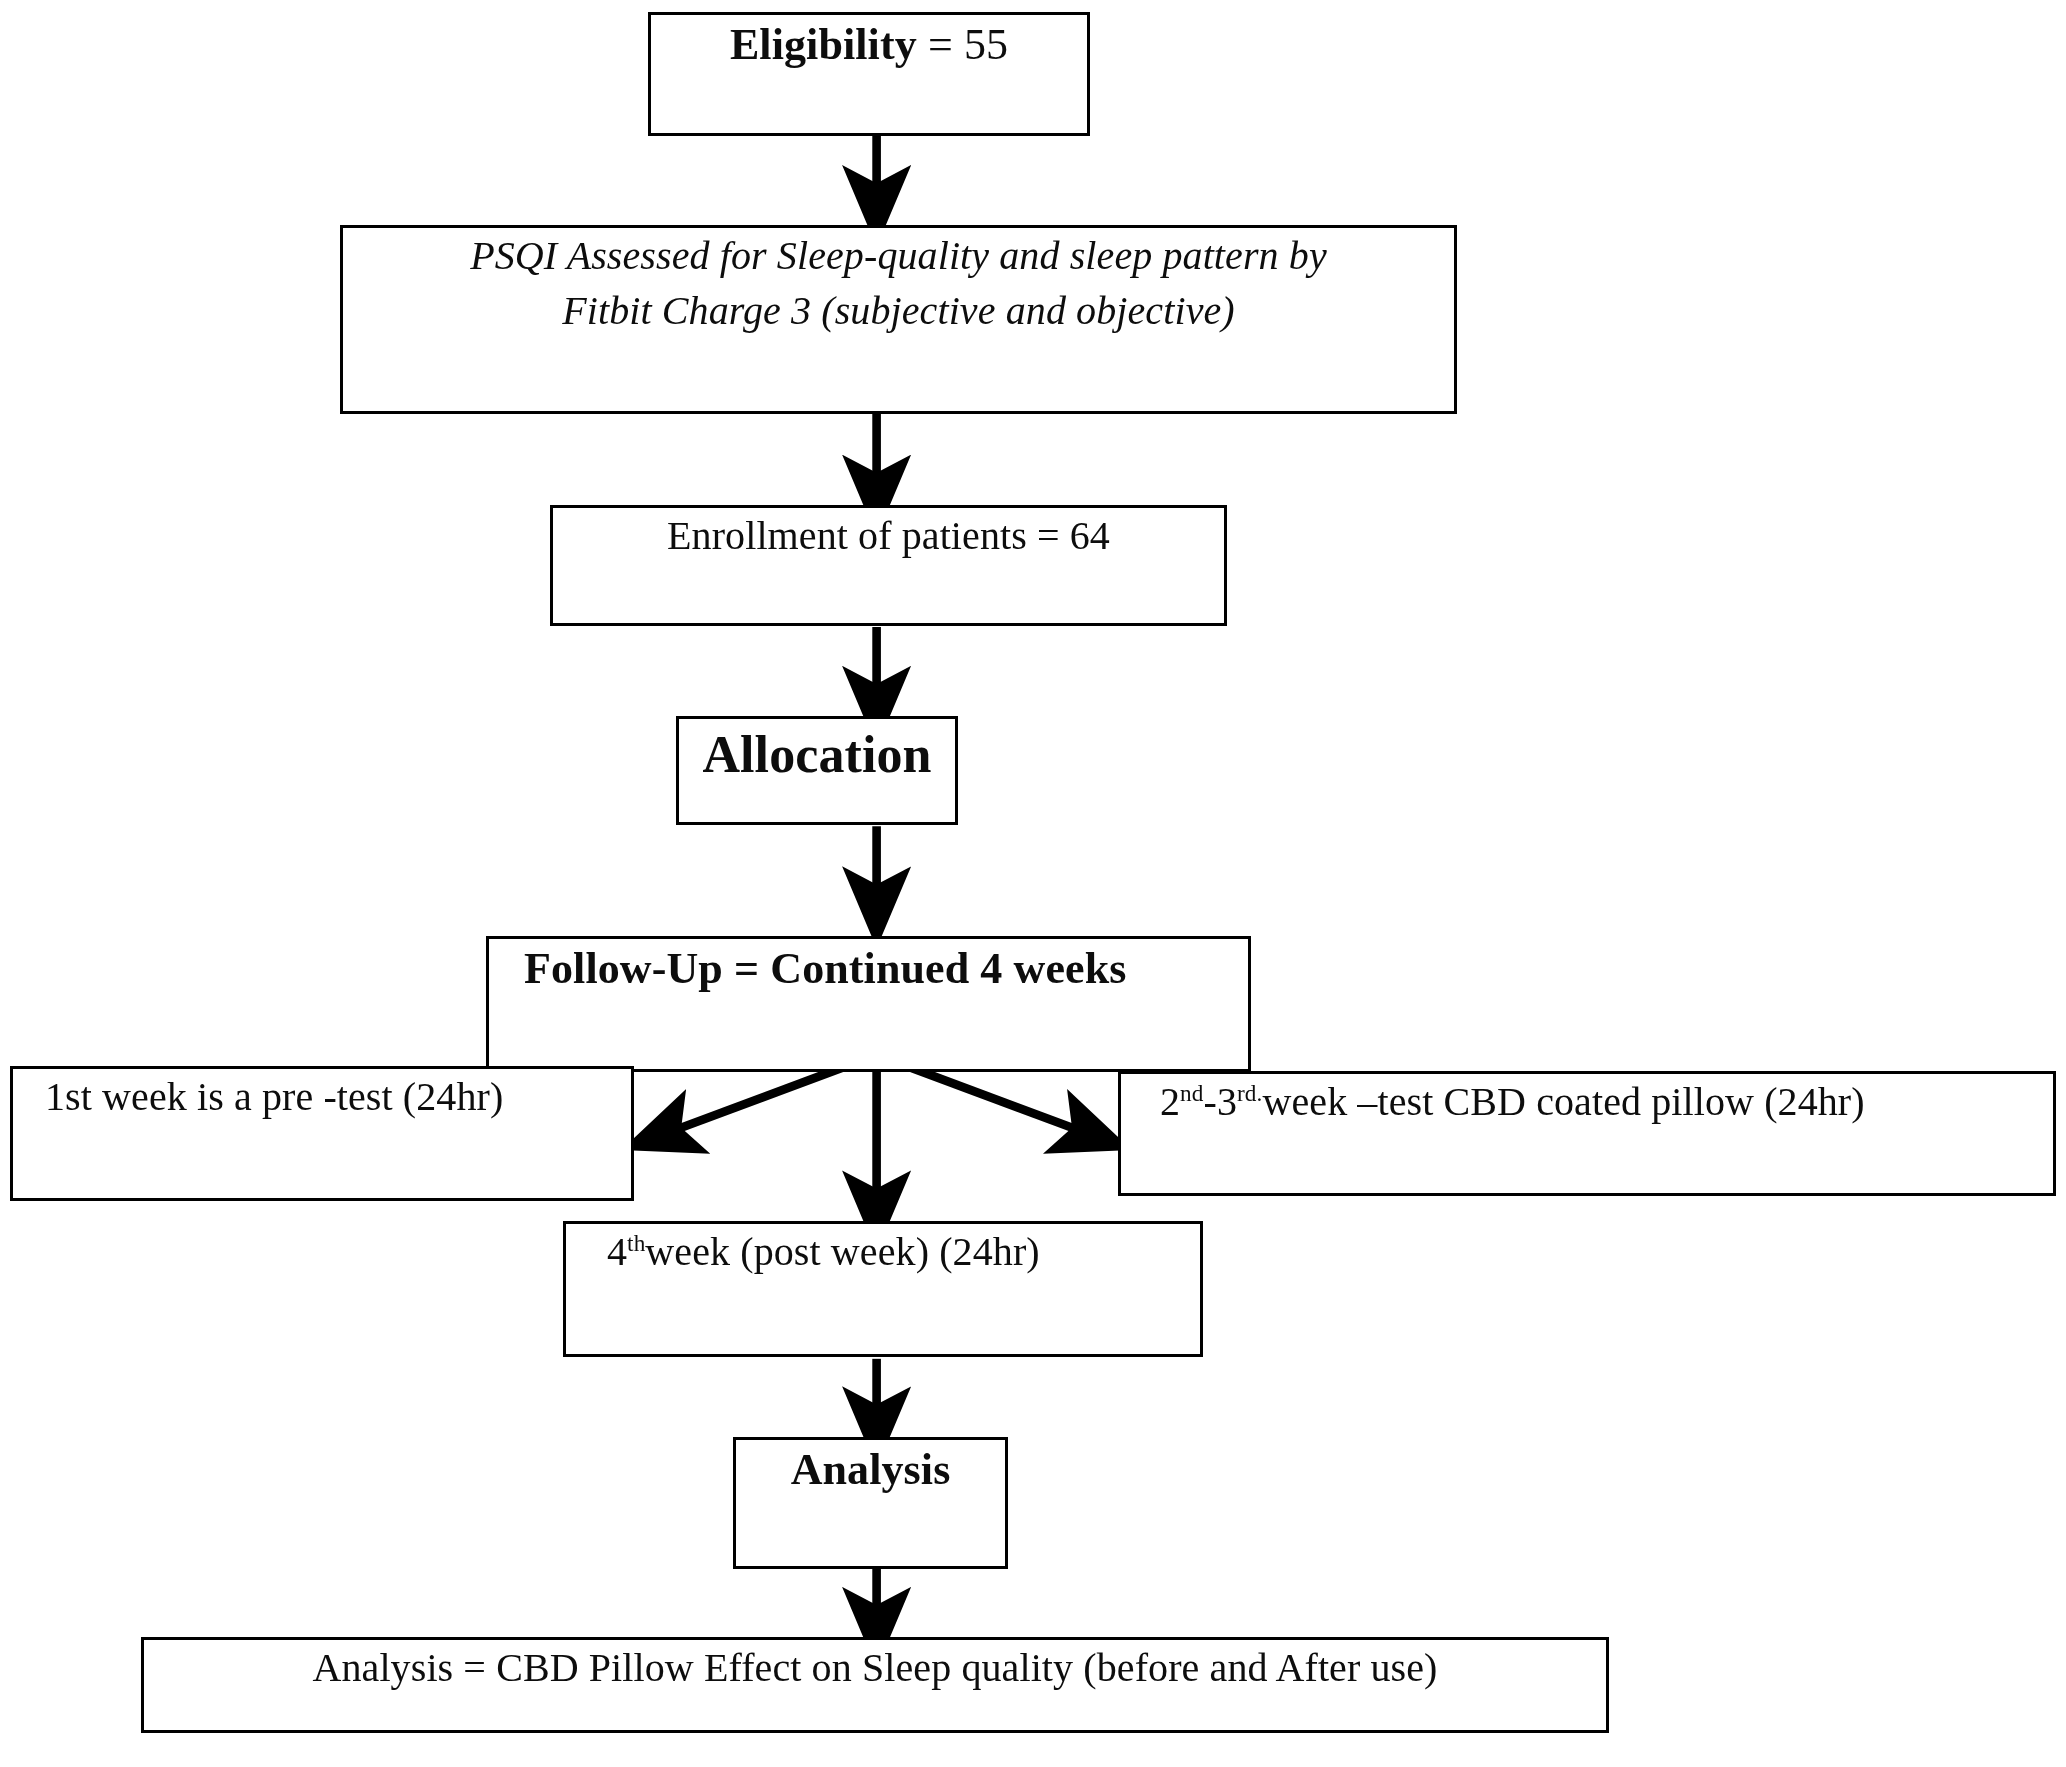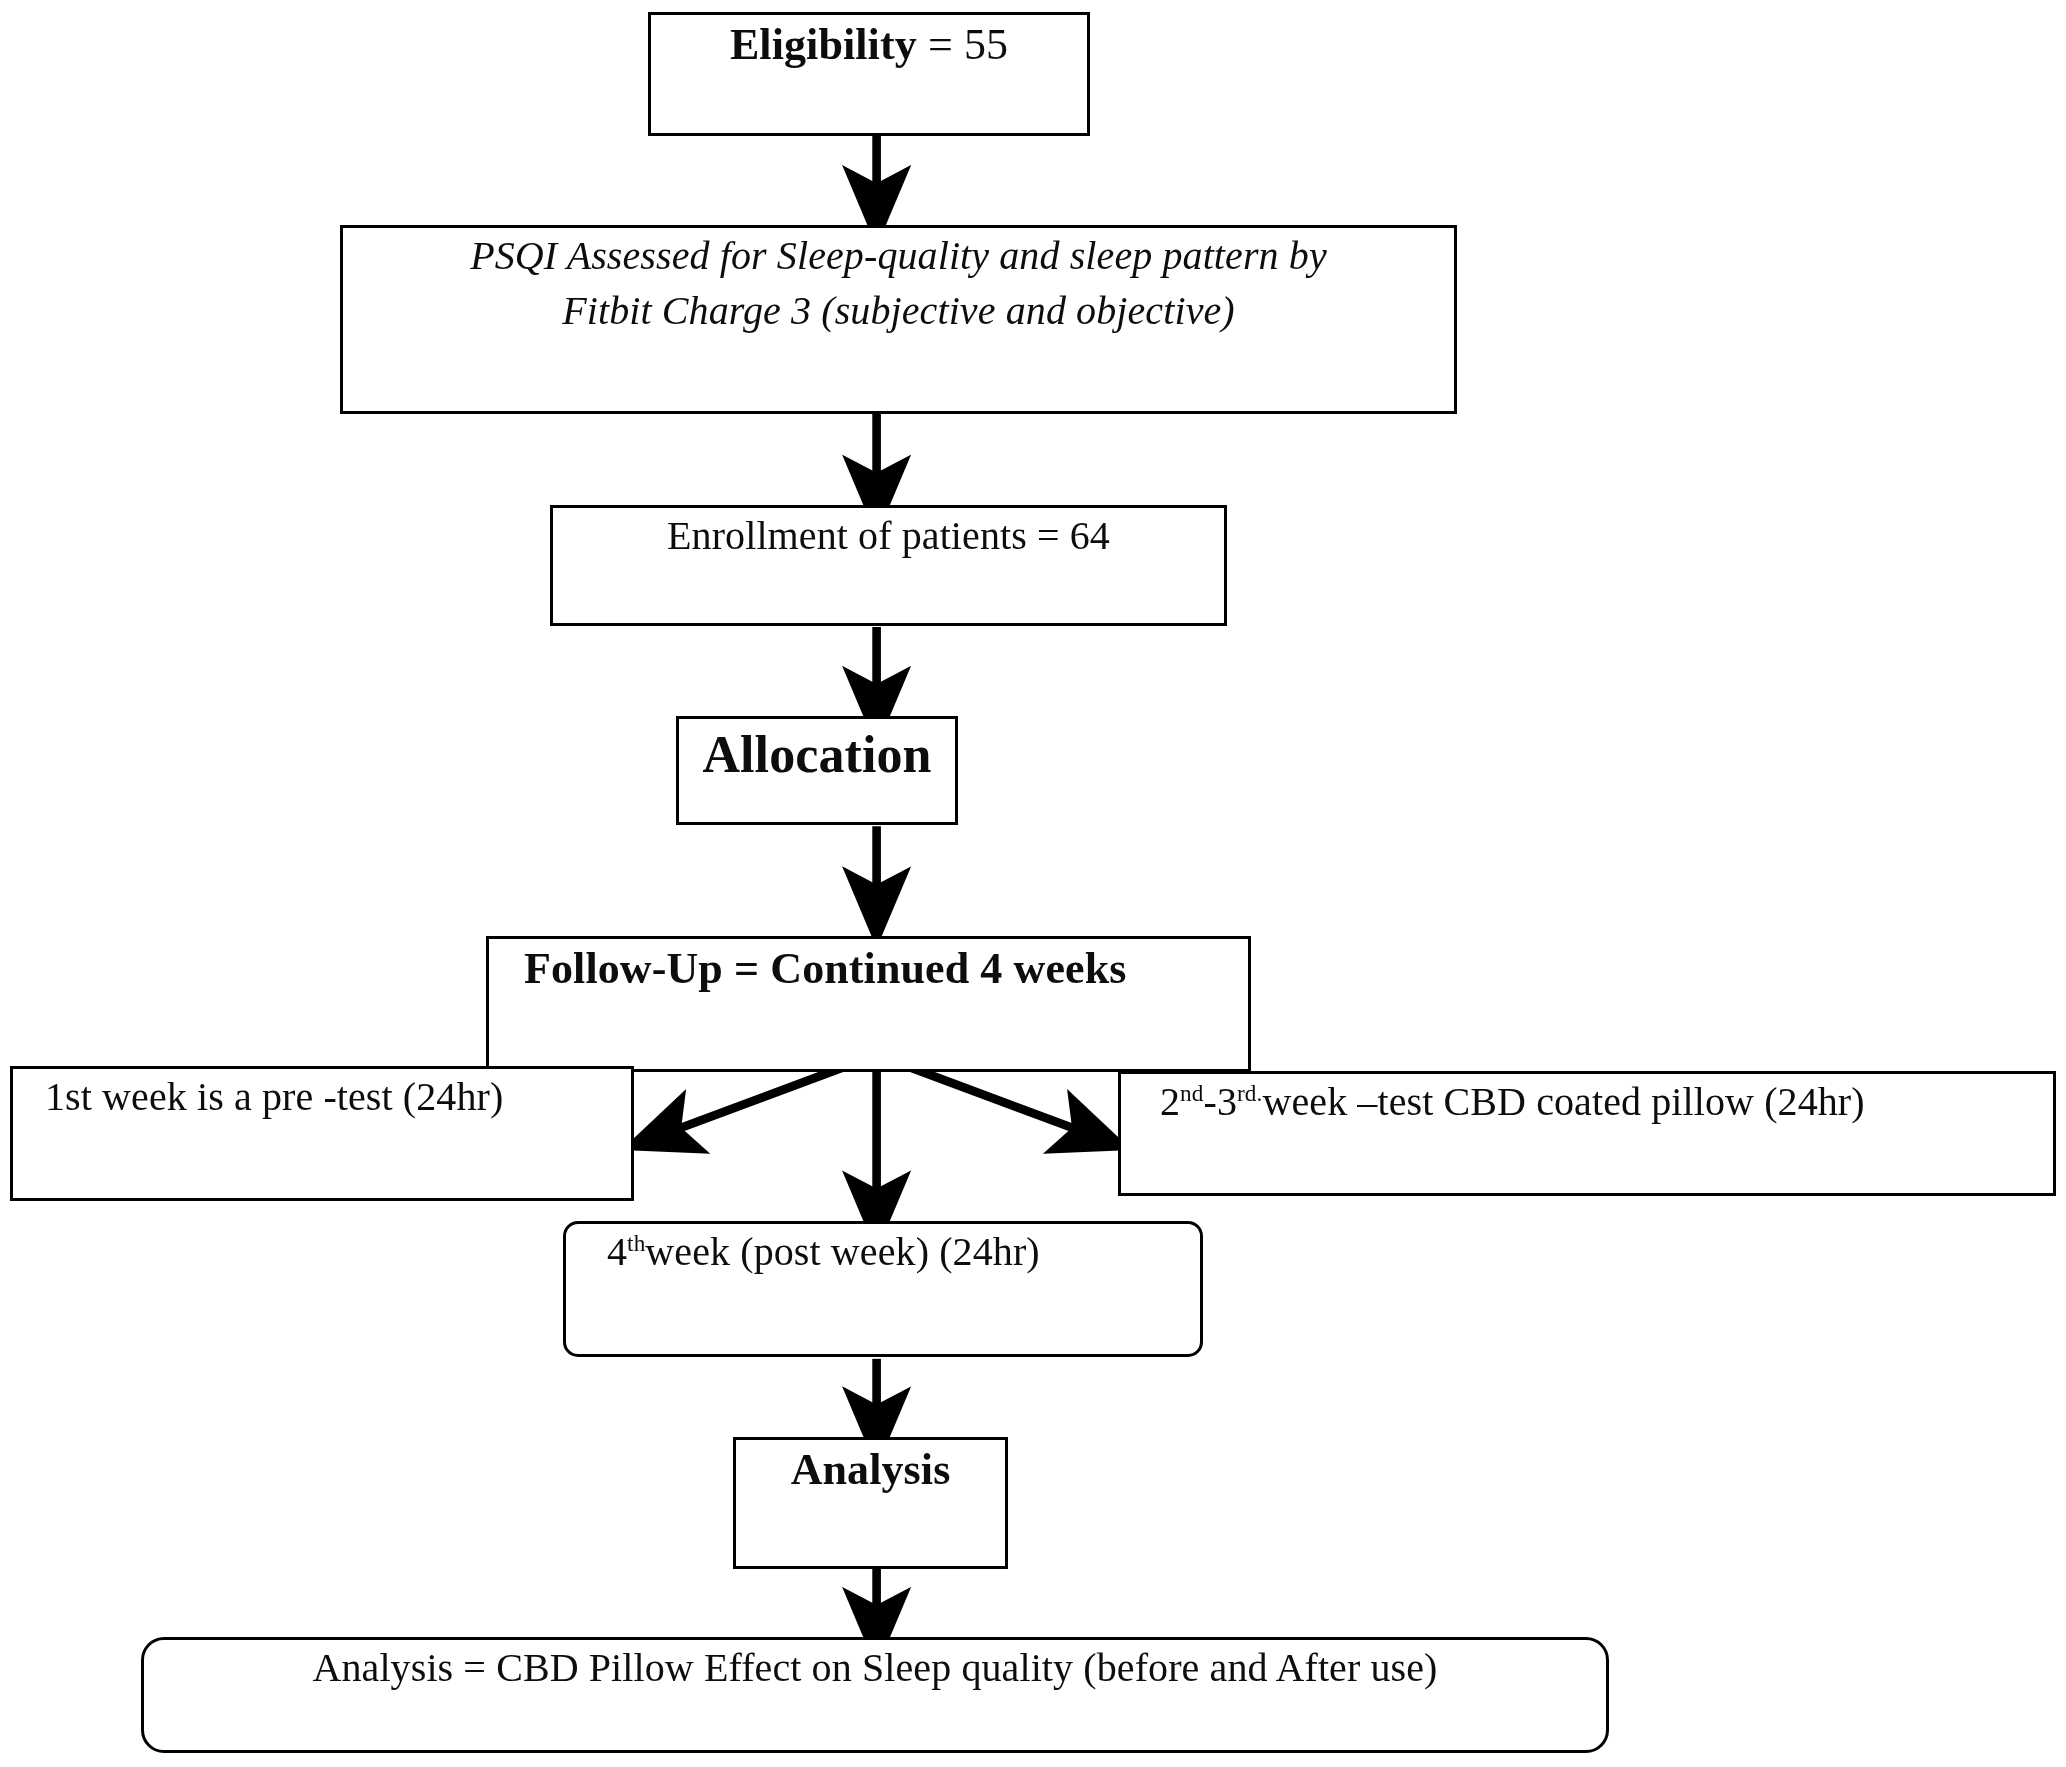--- a/index.html
+++ b/index.html
@@ -59,7 +59,7 @@
   #node-followup      { left: 486px;  top: 936px; width: 765px; height: 136px; }
   #node-week1         { left: 10px;   top: 1066px; width: 624px;  height: 135px; }
   #node-week23        { left: 1118px; top: 1071px; width: 938px; height: 125px; }
-  #node-week4         { left: 563px;  top: 1221px; width: 640px;  height: 136px; border-radius: 15px; }
+  #node-week4         { left: 563px;  top: 1221px; width: 640px;  height: 136px; }
   #node-analysis      { left: 733px; top: 1437px; width: 275px;  height: 132px; }
   #node-conclusion    { left: 141px;  top: 1637px; width: 1468px; height: 116px; border-radius: 23px; }
 

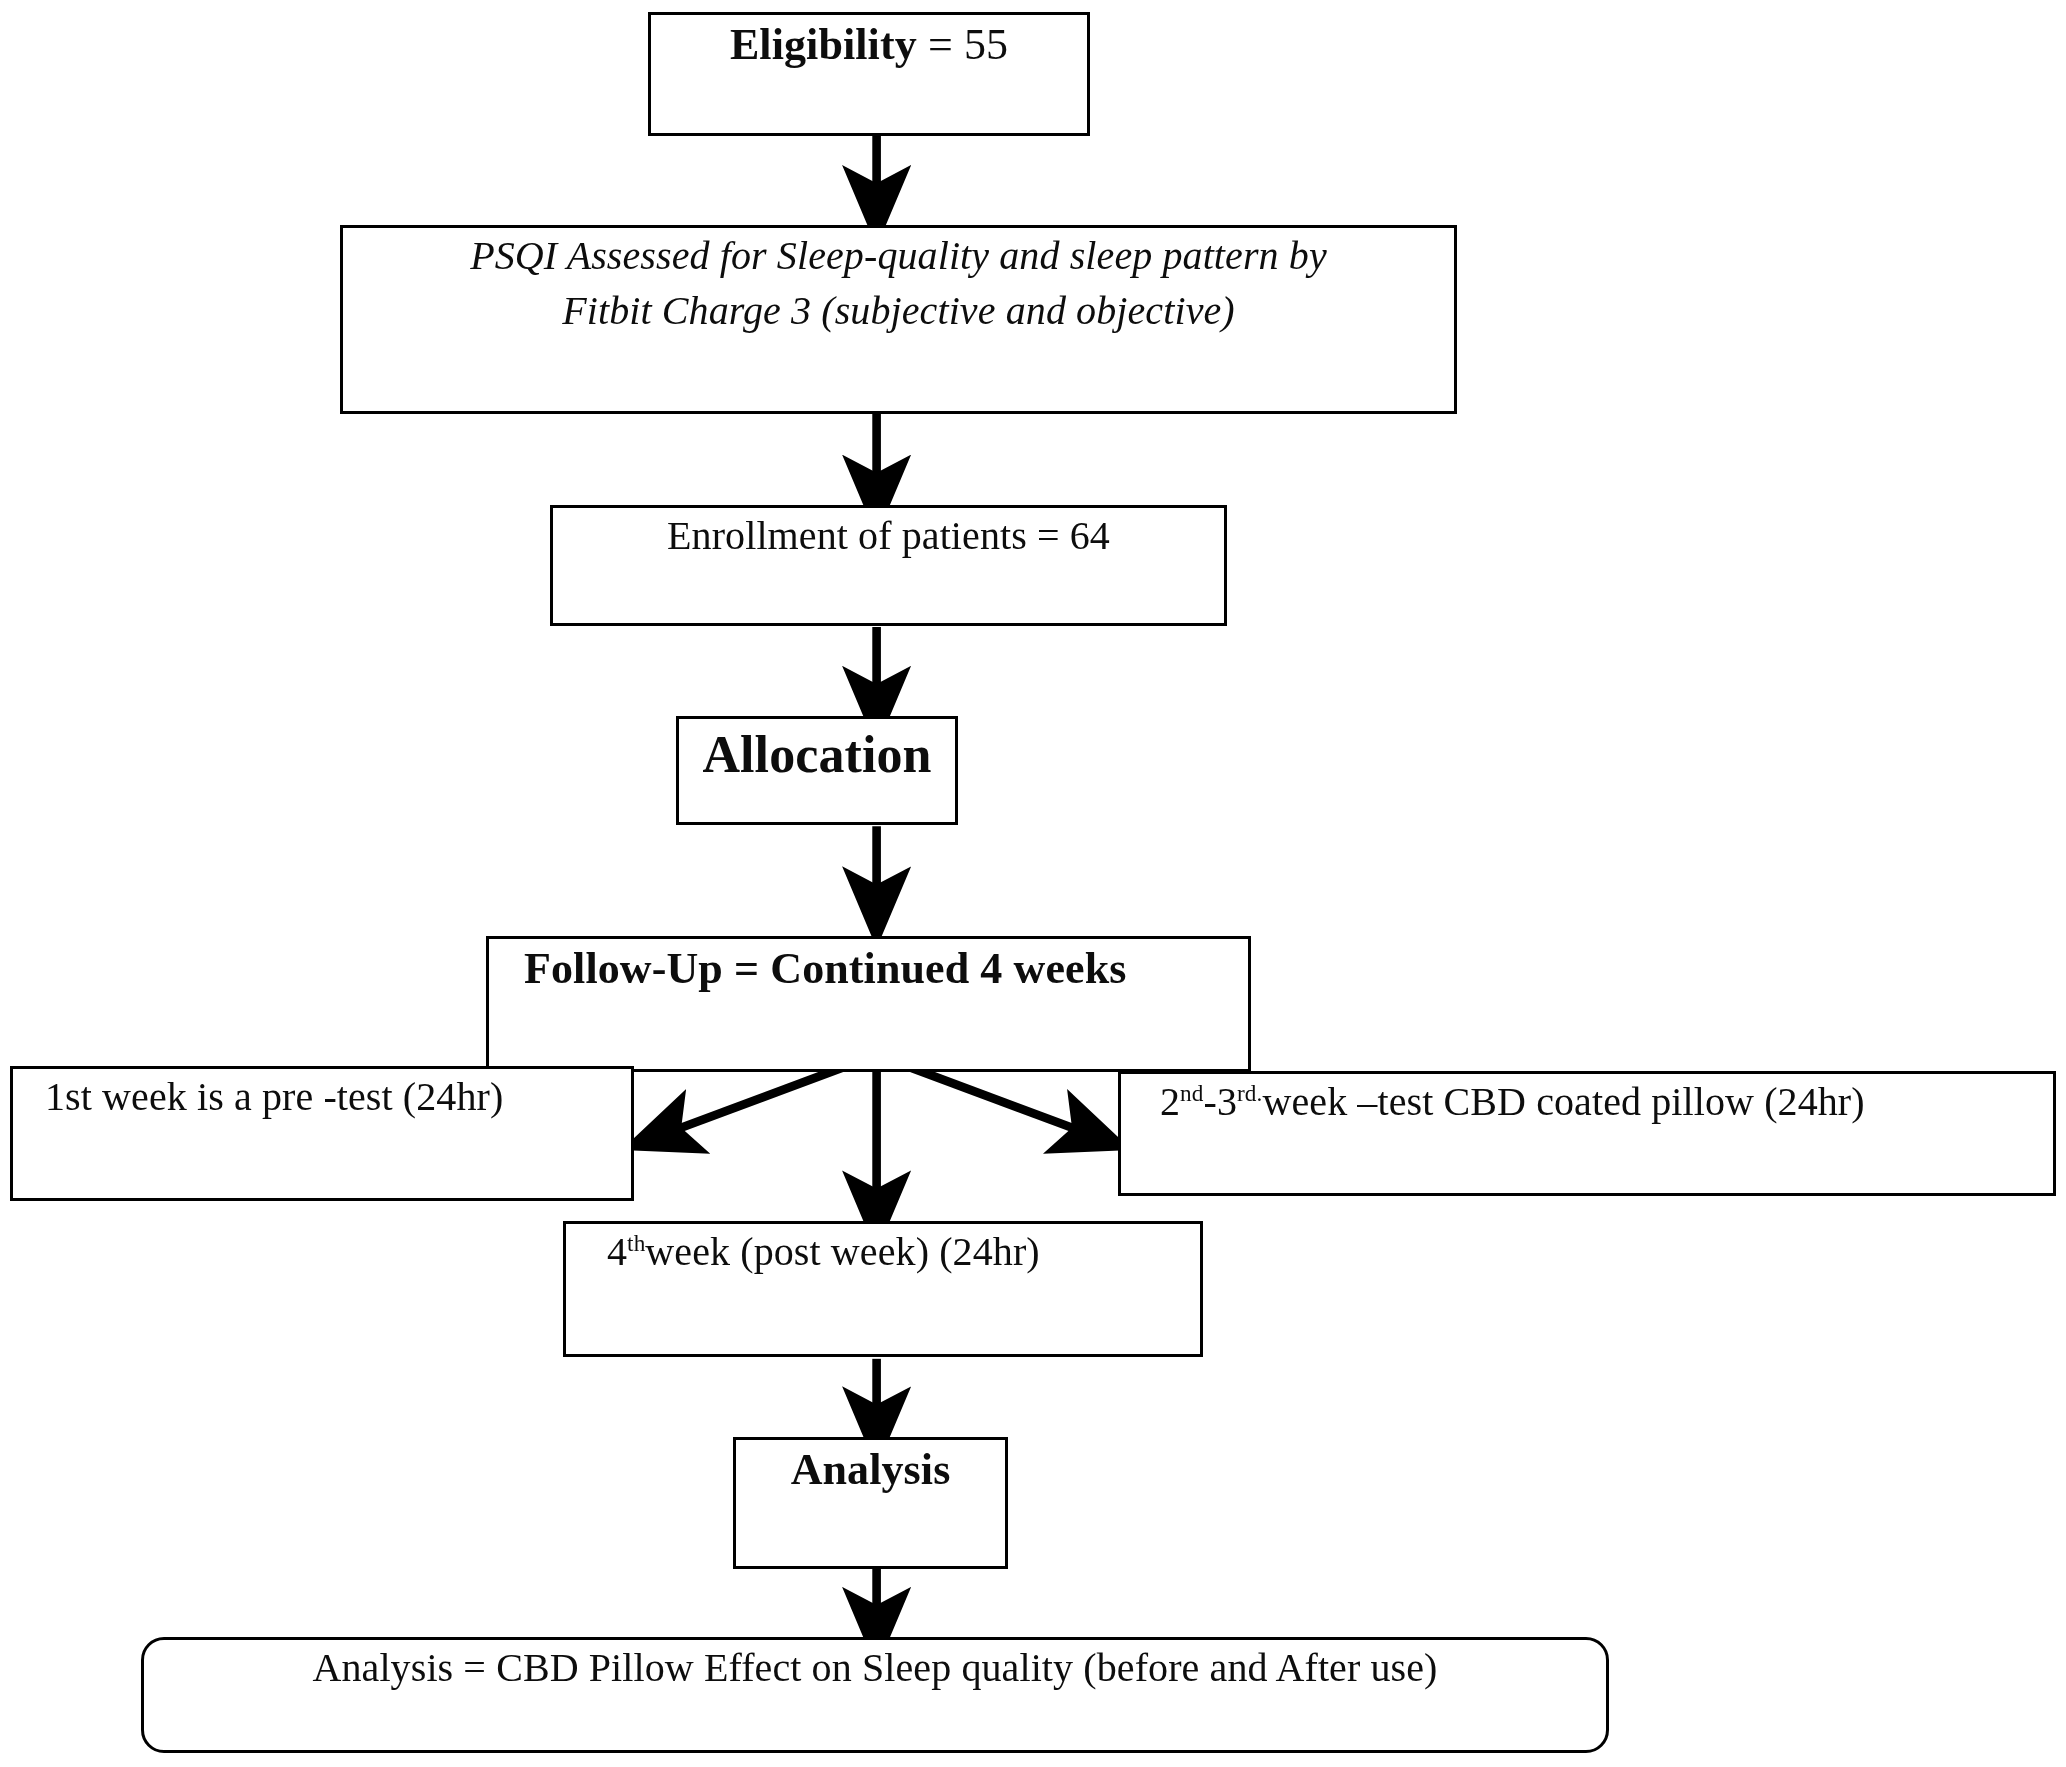--- a/index.html
+++ b/index.html
@@ -61,7 +61,7 @@
   #node-week23        { left: 1118px; top: 1071px; width: 938px; height: 125px; }
   #node-week4         { left: 563px;  top: 1221px; width: 640px;  height: 136px; }
   #node-analysis      { left: 733px; top: 1437px; width: 275px;  height: 132px; }
-  #node-conclusion    { left: 141px;  top: 1637px; width: 1468px; height: 116px; border-radius: 23px; }
+  #node-conclusion    { left: 141px;  top: 1637px; width: 1468px; height: 96px; }
 
   #node-eligibility .node-text { font-size: 44px; }
   #node-psqi .node-text        { padding: 0 36px; }

